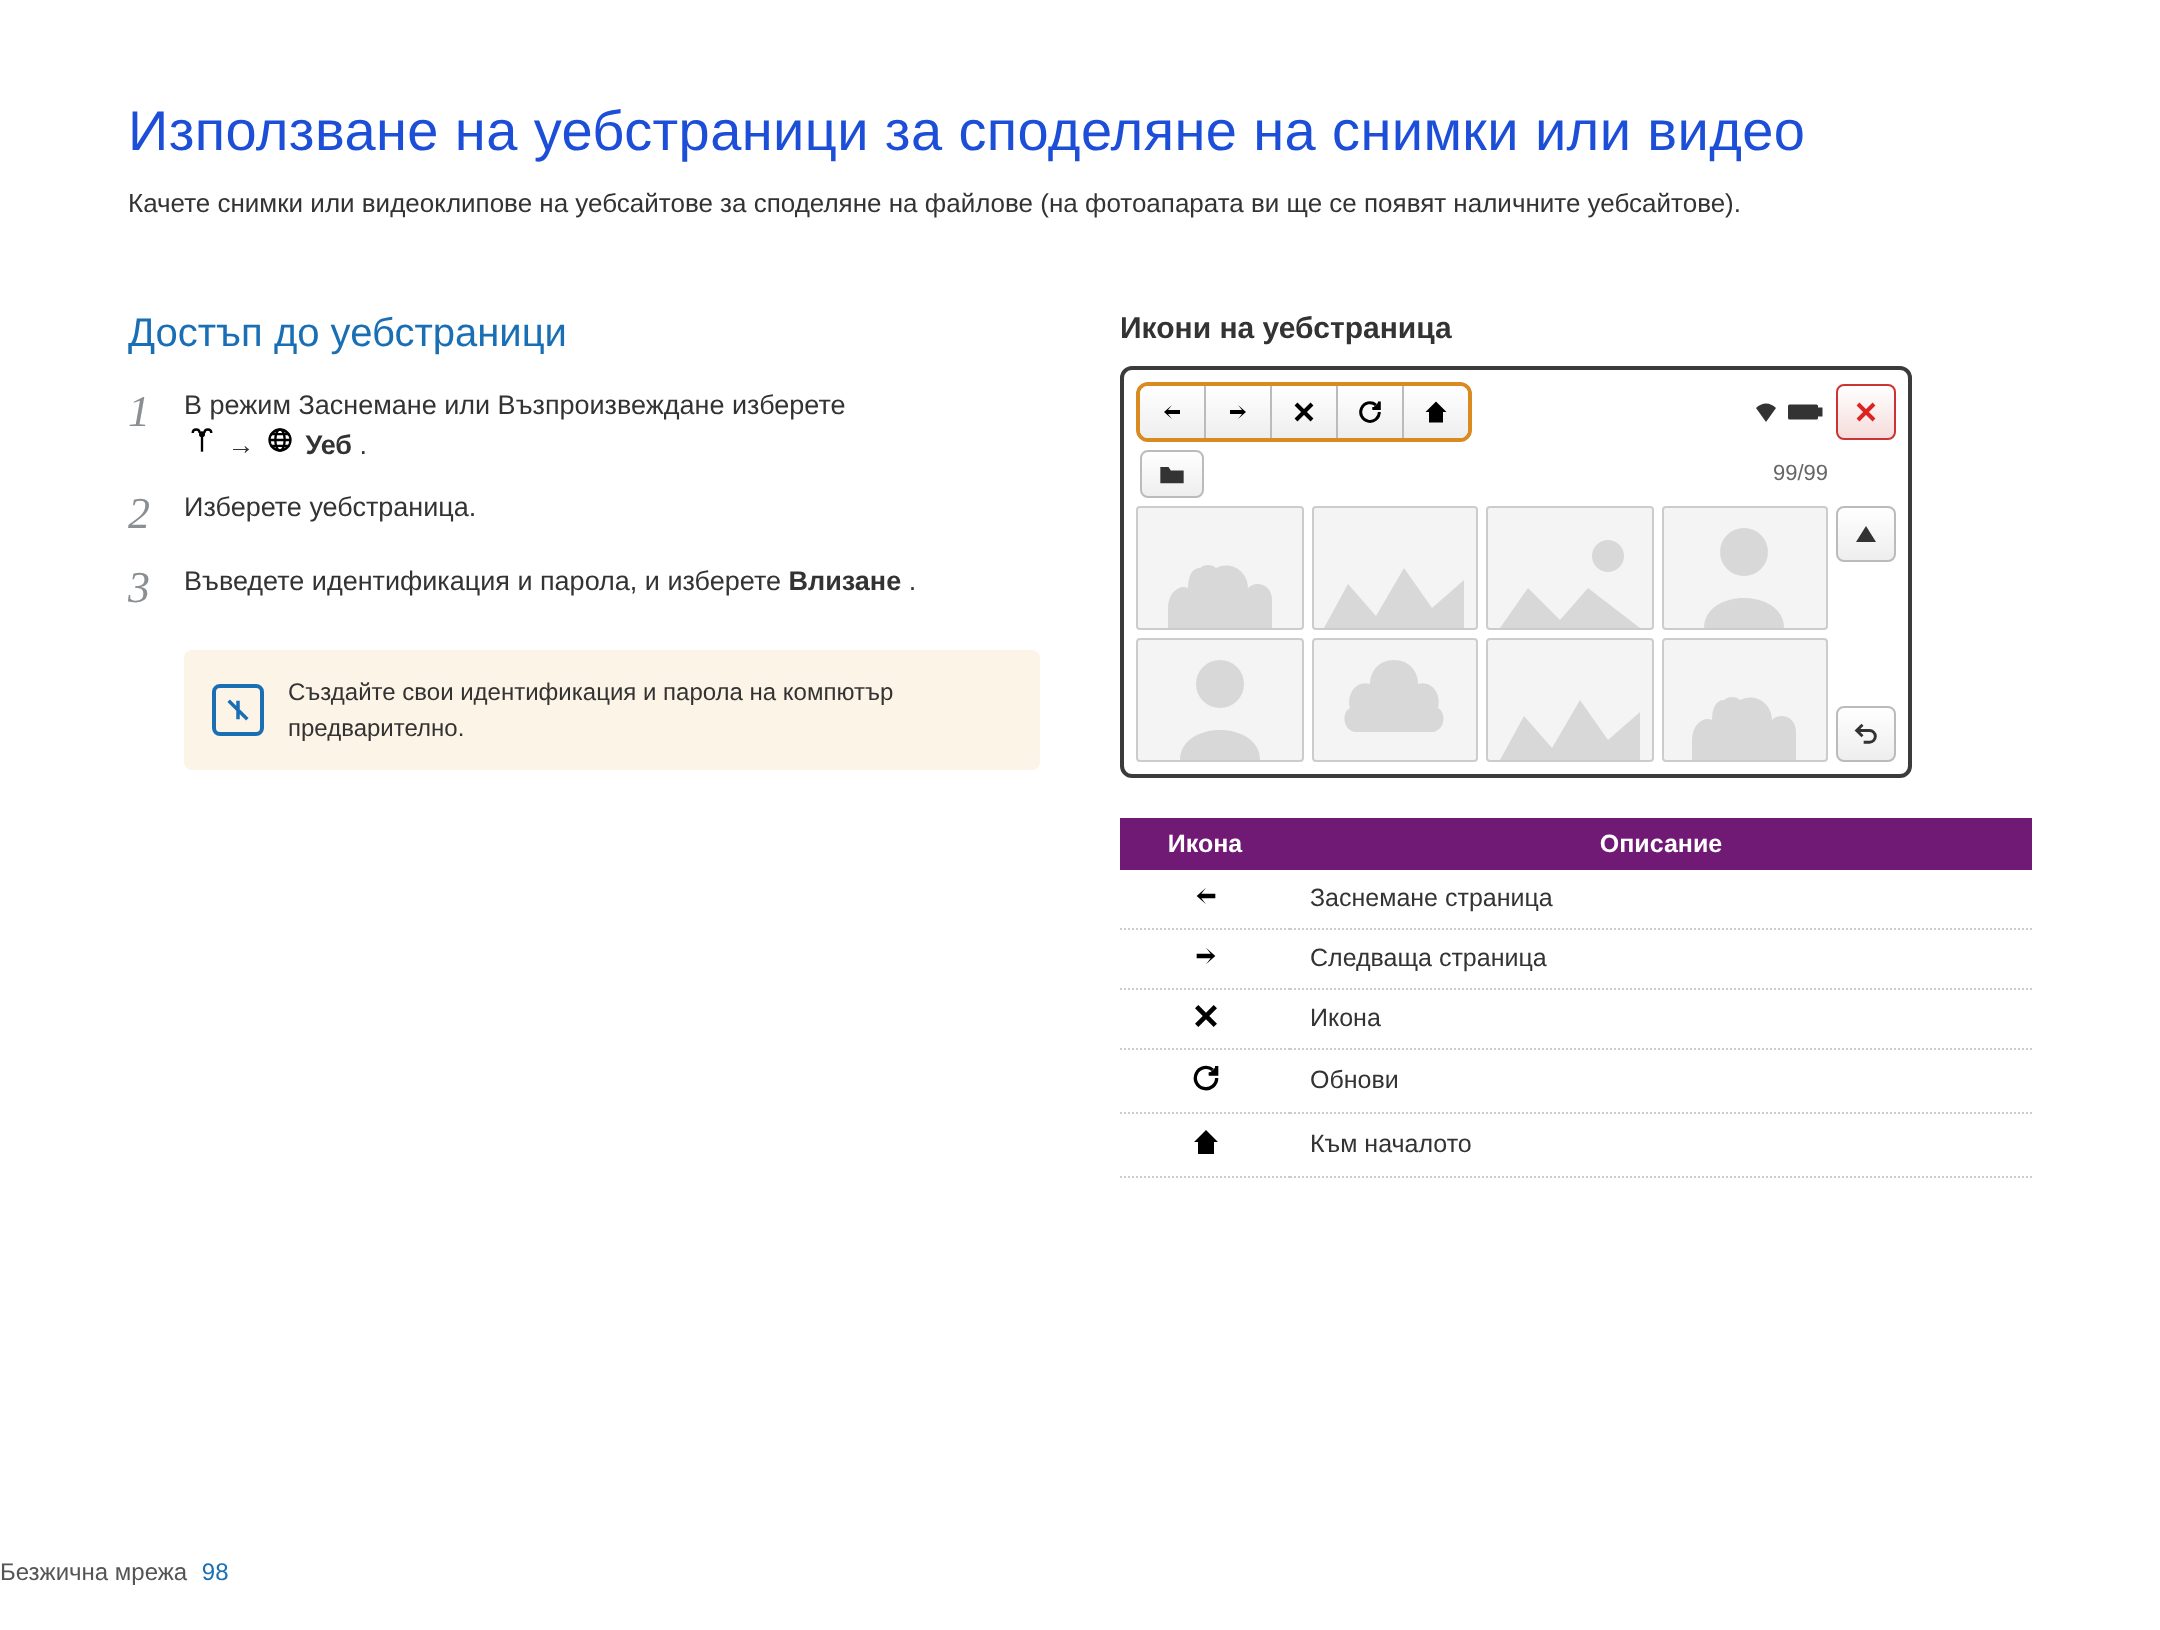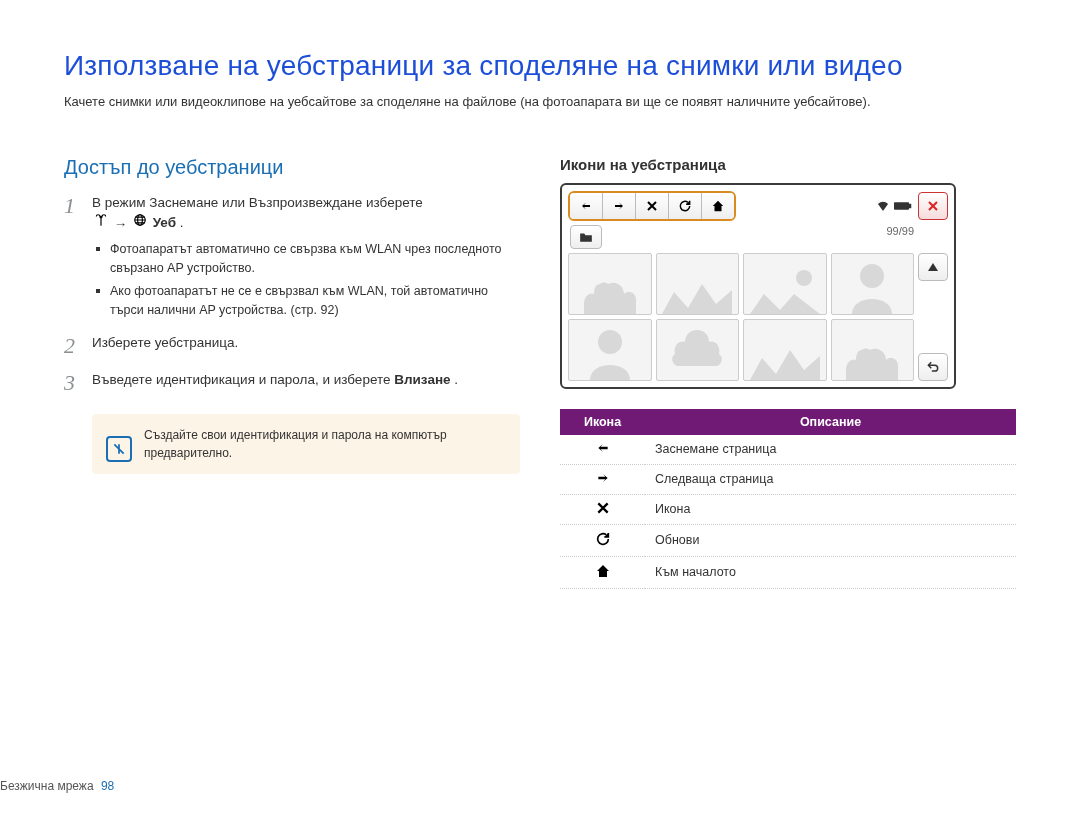--- a/index.html
+++ b/index.html
@@ -166,6 +166,7 @@
   }
   .ss-row2 {
     display: flex;
+    align-items: center;
     margin-bottom: 4px;
   }
   .ss-tab {

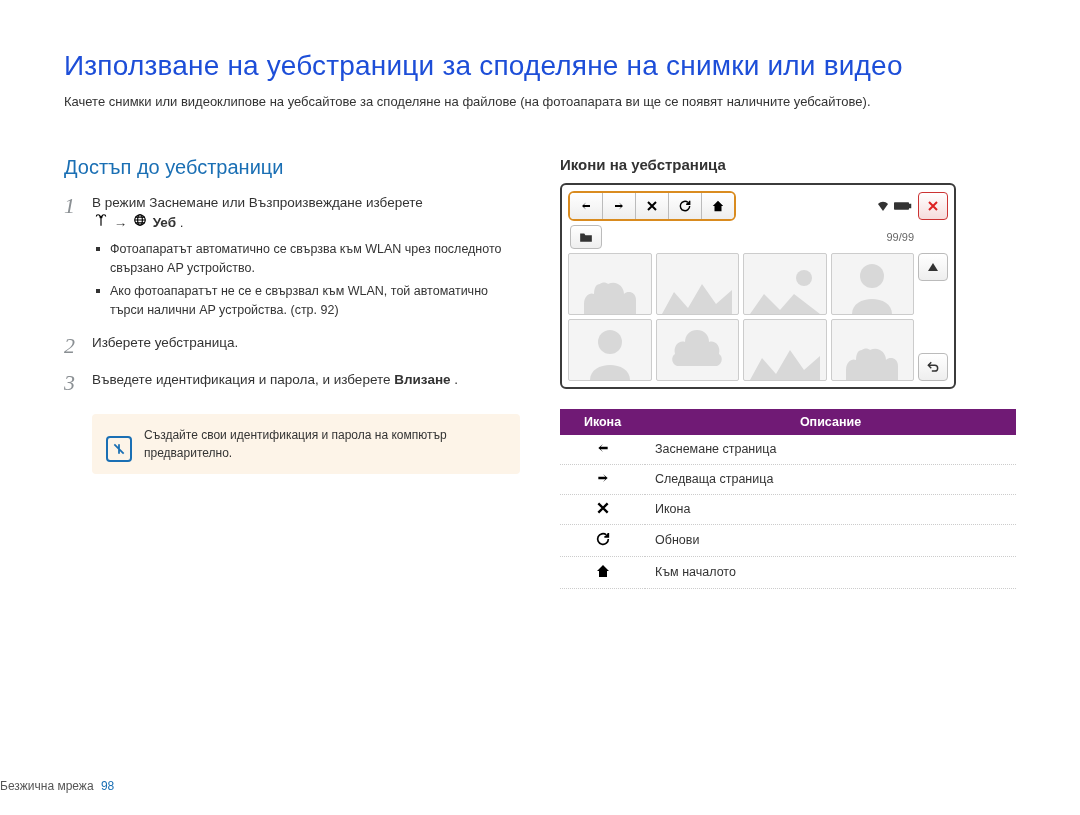--- a/index.html
+++ b/index.html
@@ -286,10 +286,6 @@
             </span>
             <span class="inline-bold">Уеб</span>
             <span>.</span>
-            <ul class="bullets">
-              <li>Фотоапаратът автоматично се свързва към WLAN чрез последното свързано AP устройство.</li>
-              <li>Ако фотоапаратът не се е свързвал към WLAN, той автоматично търси налични AP устройства. (стр. 92)</li>
-            </ul>
           </div>
         </li>
         <li>

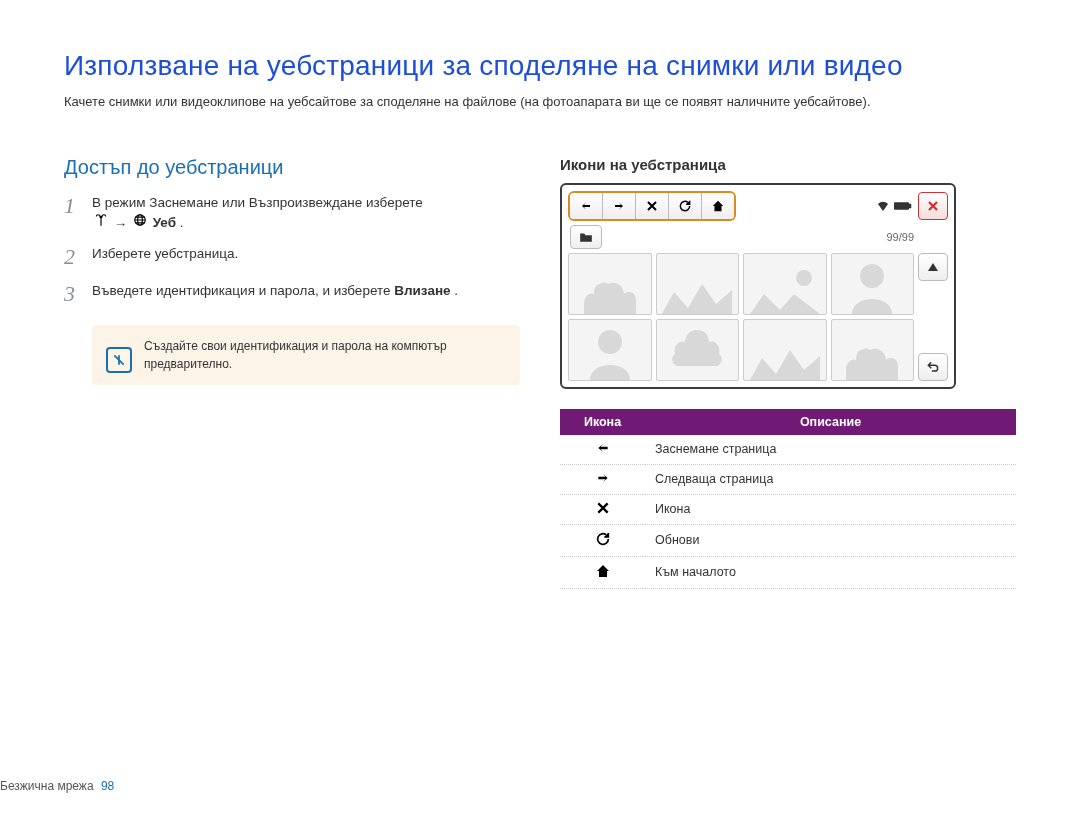--- a/index.html
+++ b/index.html
@@ -95,7 +95,7 @@
 
   .note-box {
     display: flex;
-    align-items: flex-end;
+    align-items: center;
     background: #fdf4e8;
     border-radius: 4px;
     padding: 12px 14px;

